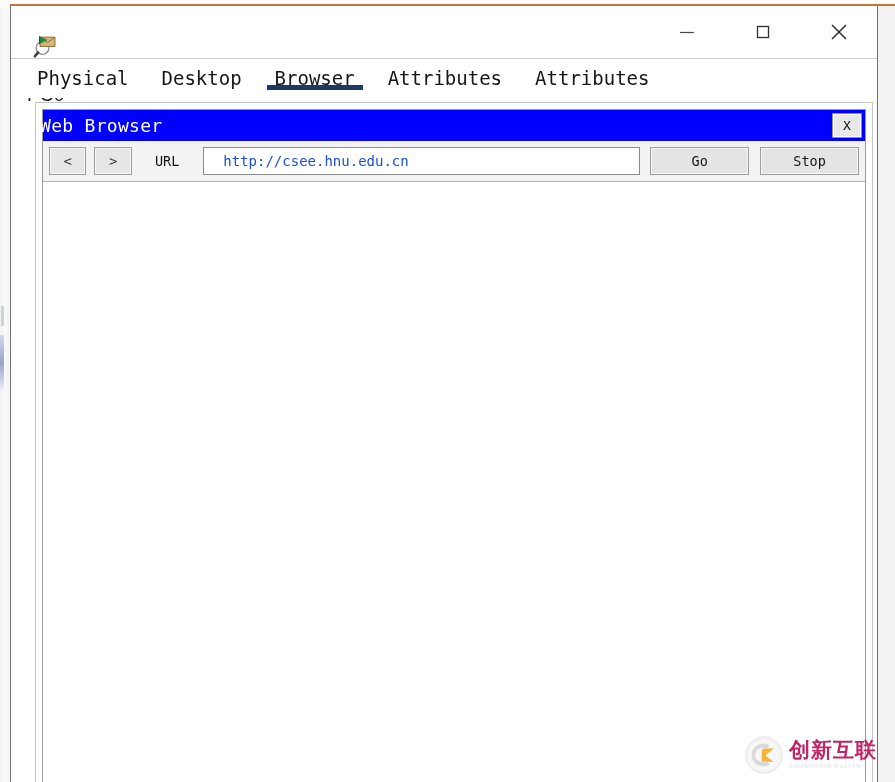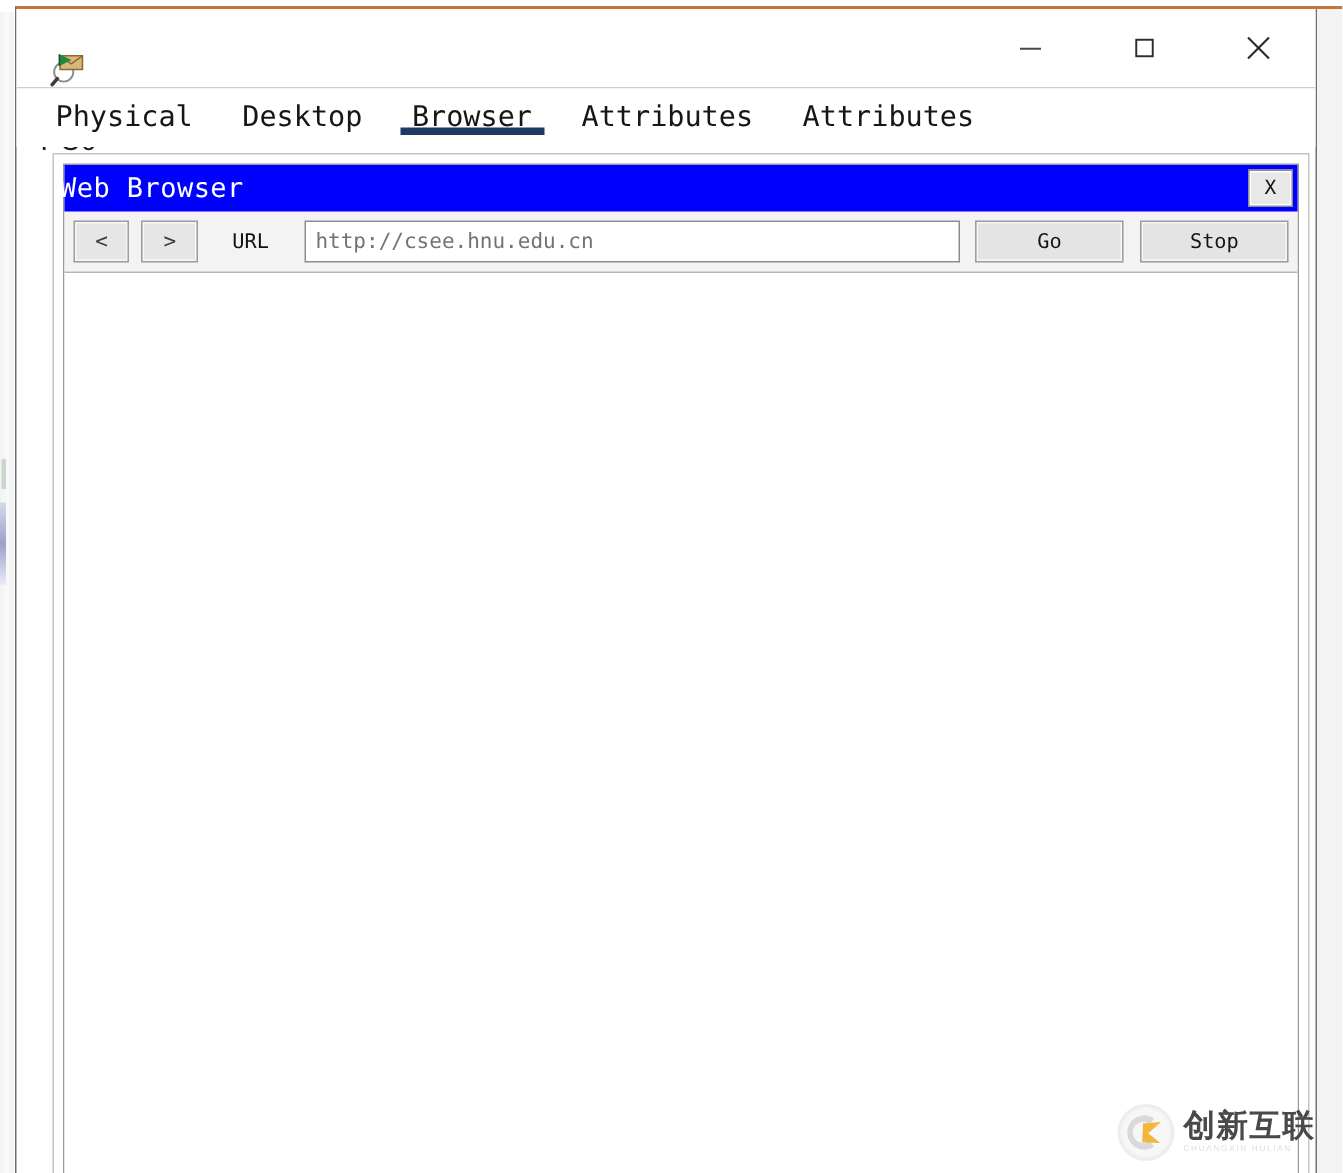--- a/index.html
+++ b/index.html
@@ -268,8 +268,8 @@
     box-sizing: border-box;
     font-family: "DejaVu Sans Mono", monospace;
     font-size: 14px;
-    color: #737373;
-    padding: 0 6px;
+    color: #1d4ed8;
+    padding: 0 19px;
     outline: none;
     border-radius: 0;
     margin-left: 17px;

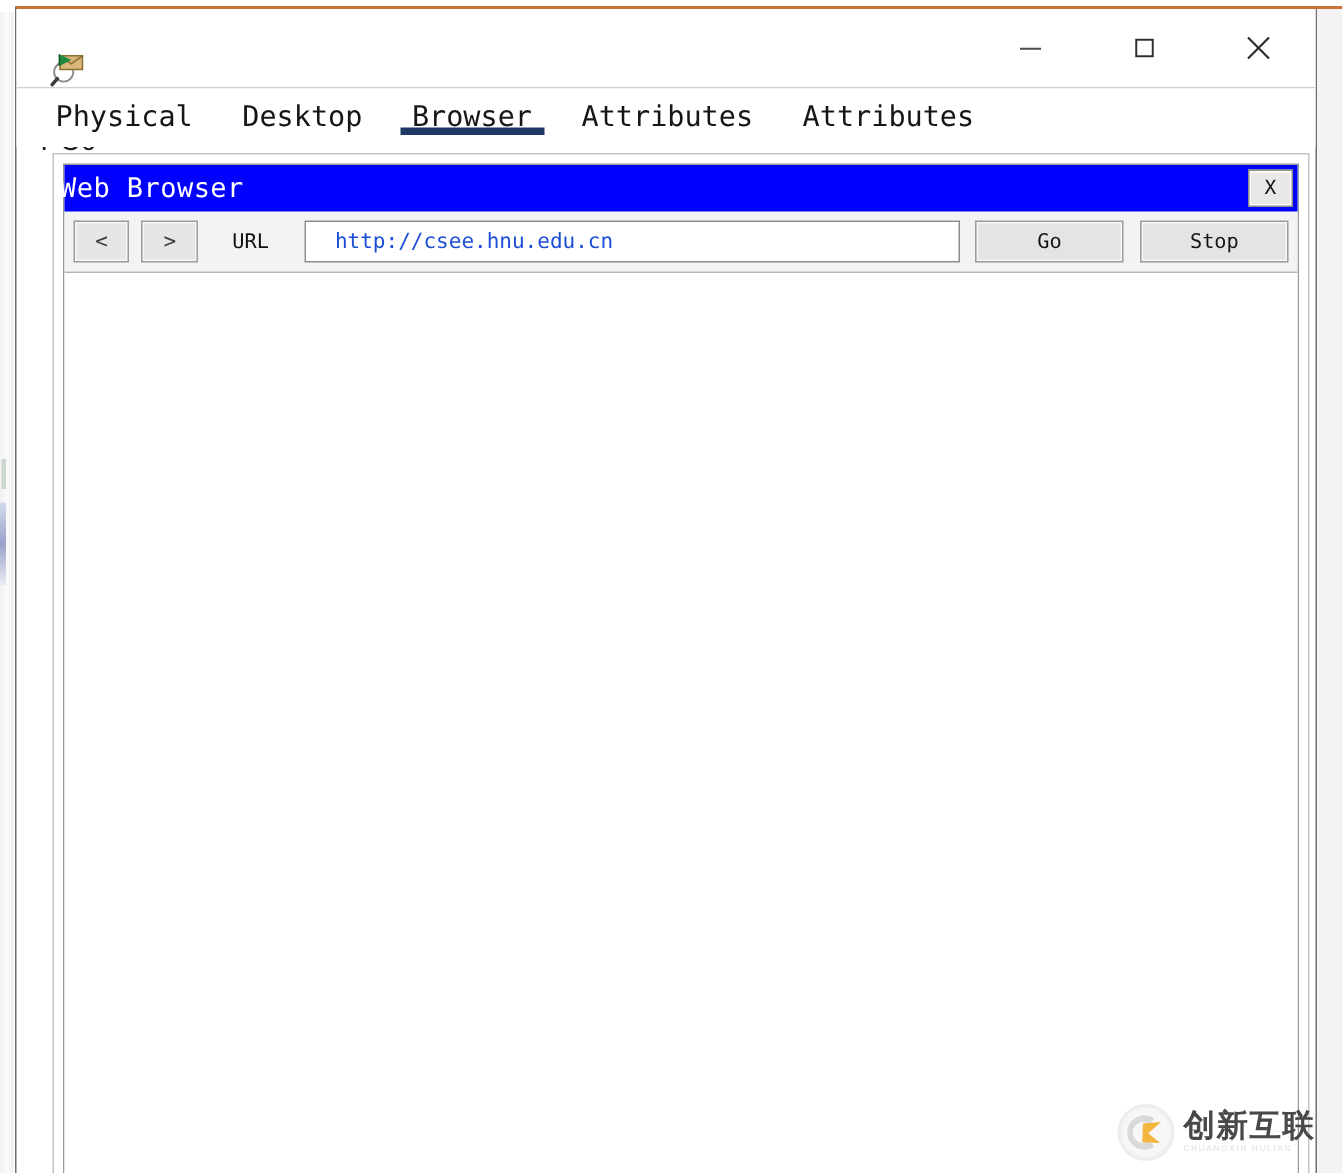--- a/index.html
+++ b/index.html
@@ -333,7 +333,7 @@
     font-family: "DejaVu Sans", sans-serif;
     font-size: 21px;
     font-weight: bold;
-    color: #404040;
+    color: #be185d;
     letter-spacing: 1px;
   }
   .wm-en {

